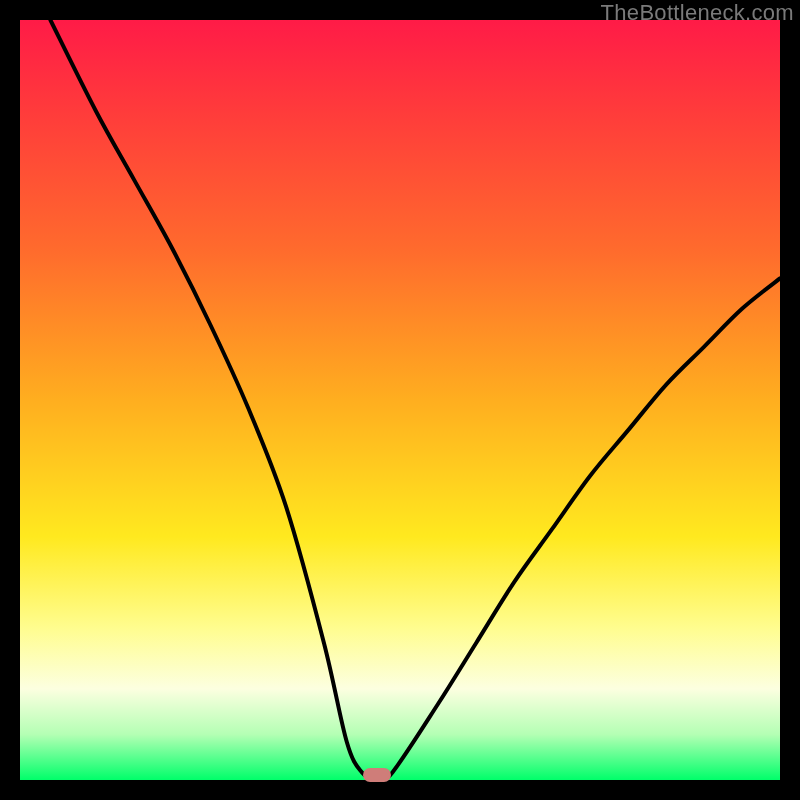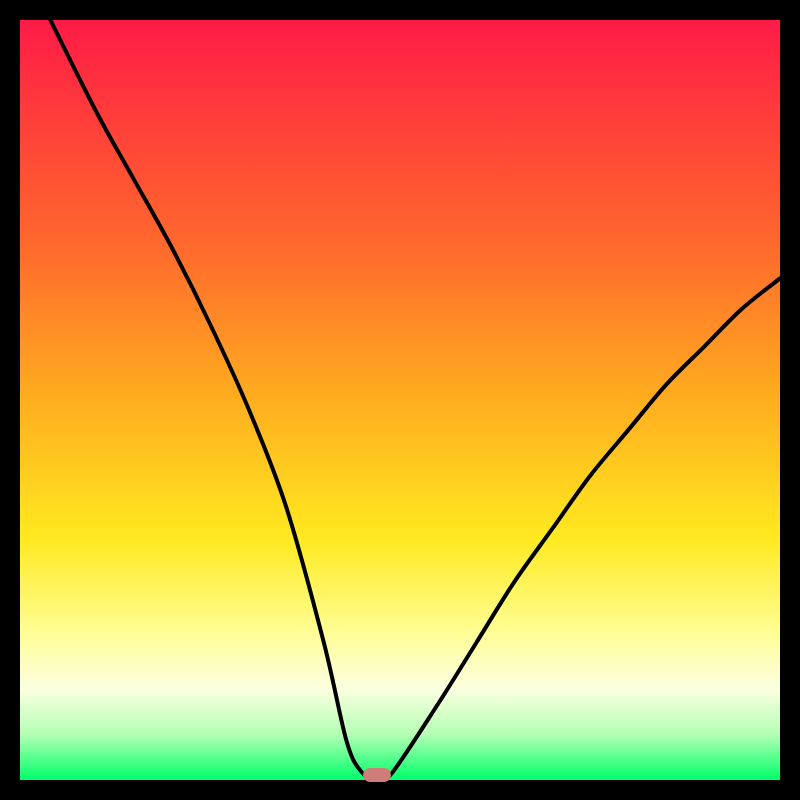--- a/index.html
+++ b/index.html
@@ -65,6 +65,7 @@
 <body>
 
 <div class="canvas">
+  <div class="watermark">TheBottleneck.com</div>
   <div class="plot-area">
     <svg class="curve-svg" viewBox="0 0 760 760" preserveAspectRatio="none">
       <path id="curve-path" fill="none" stroke="#000" stroke-width="4" stroke-linejoin="round" stroke-linecap="round" d="M 30.40 0.00 C 38.00 15.20, 62.07 64.60, 76.00 91.20 C 89.93 117.80, 101.33 136.80, 114.00 159.60 C 126.67 182.40, 139.33 203.93, 152.00 228.00 C 164.67 252.07, 177.33 277.40, 190.00 304.00 C 202.67 330.60, 215.33 357.20, 228.00 387.60 C 240.67 418.00, 253.33 447.13, 266.00 486.40 C 278.67 525.67, 293.87 583.93, 304.00 623.20 C 314.13 662.47, 320.47 700.47, 326.80 722.00 C 333.13 743.53, 336.93 746.07, 342.00 752.40 C 347.07 758.73, 352.13 760.00, 357.20 760.00 C 362.27 760.00, 362.27 765.07, 372.40 752.40 C 382.53 739.73, 404.07 705.53, 418.00 684.00 C 431.93 662.47, 443.33 643.47, 456.00 623.20 C 468.67 602.93, 481.33 581.40, 494.00 562.40 C 506.67 543.40, 519.33 526.93, 532.00 509.20 C 544.67 491.47, 557.33 472.47, 570.00 456.00 C 582.67 439.53, 595.33 425.60, 608.00 410.40 C 620.67 395.20, 633.33 378.73, 646.00 364.80 C 658.67 350.87, 671.33 339.47, 684.00 326.80 C 696.67 314.13, 709.33 300.20, 722.00 288.80 C 734.67 277.40, 753.67 263.47, 760.00 258.40"></path>

